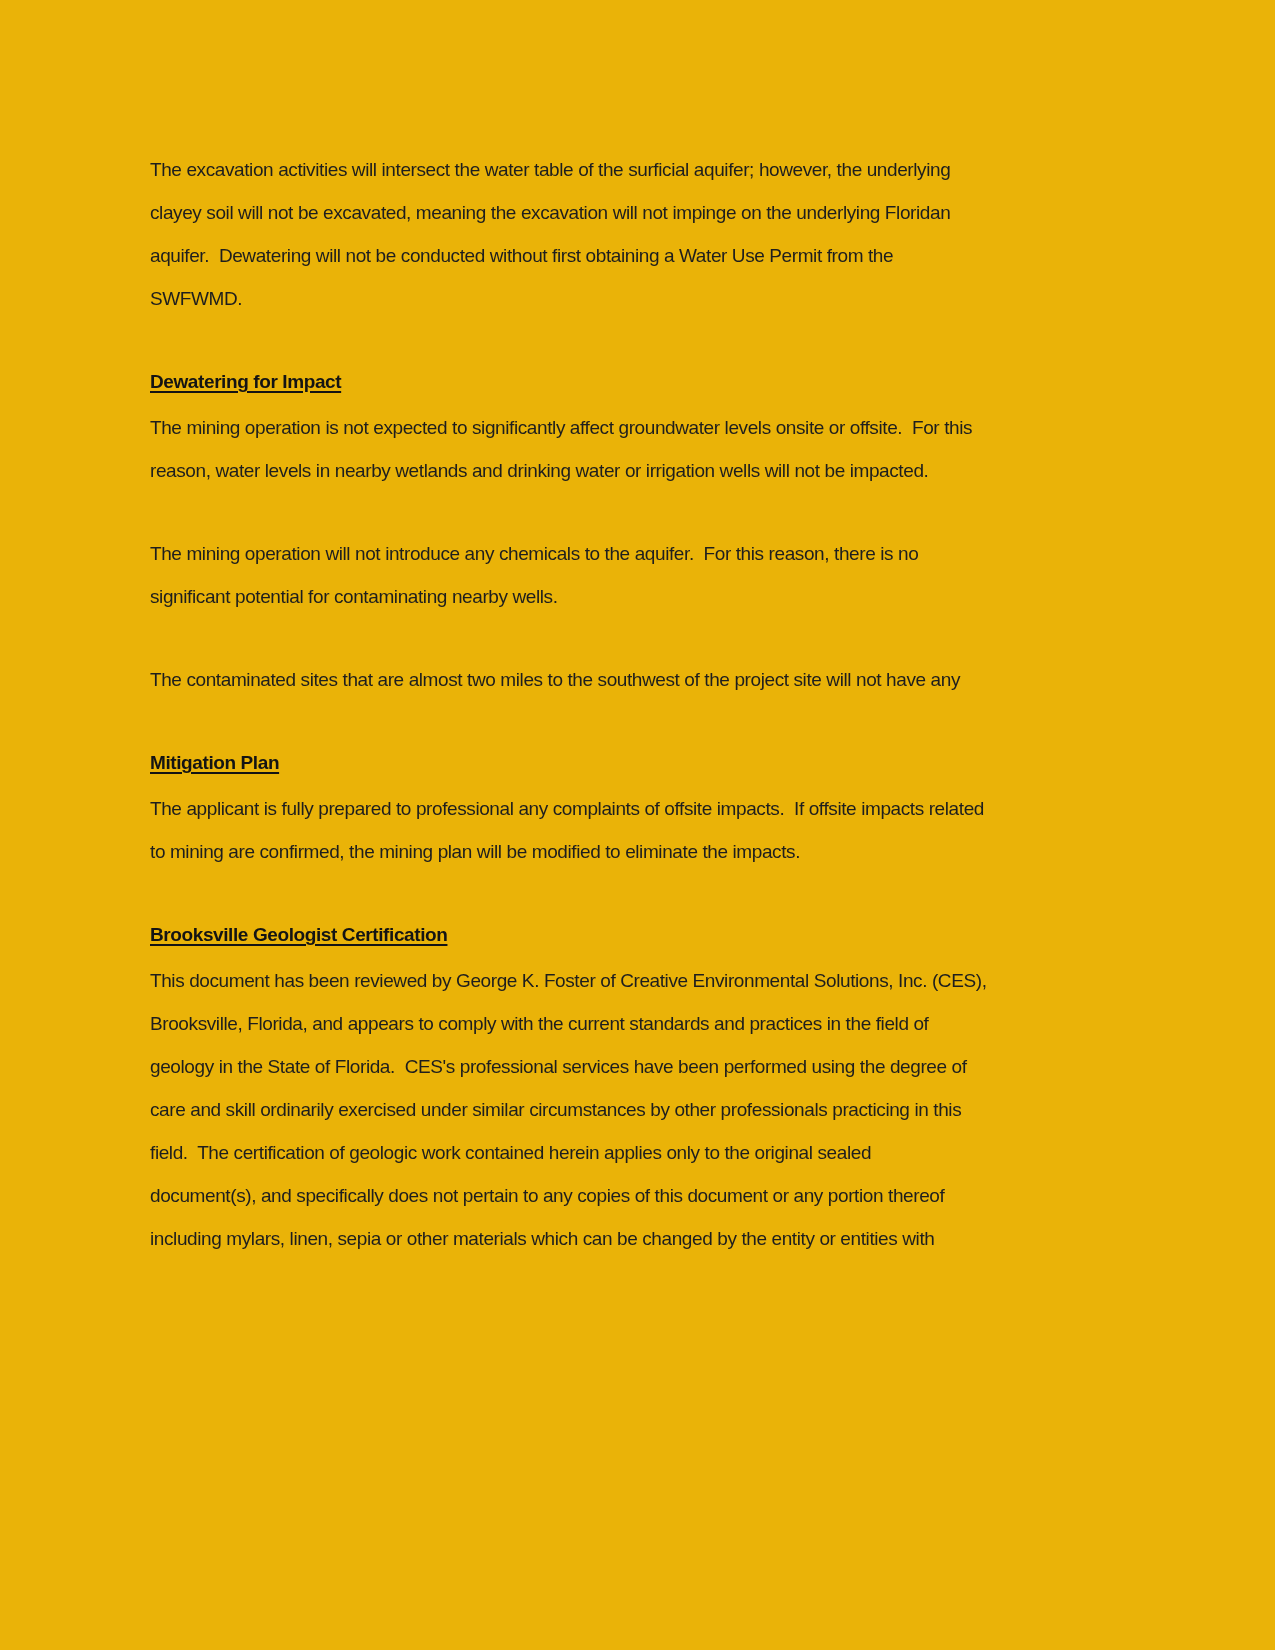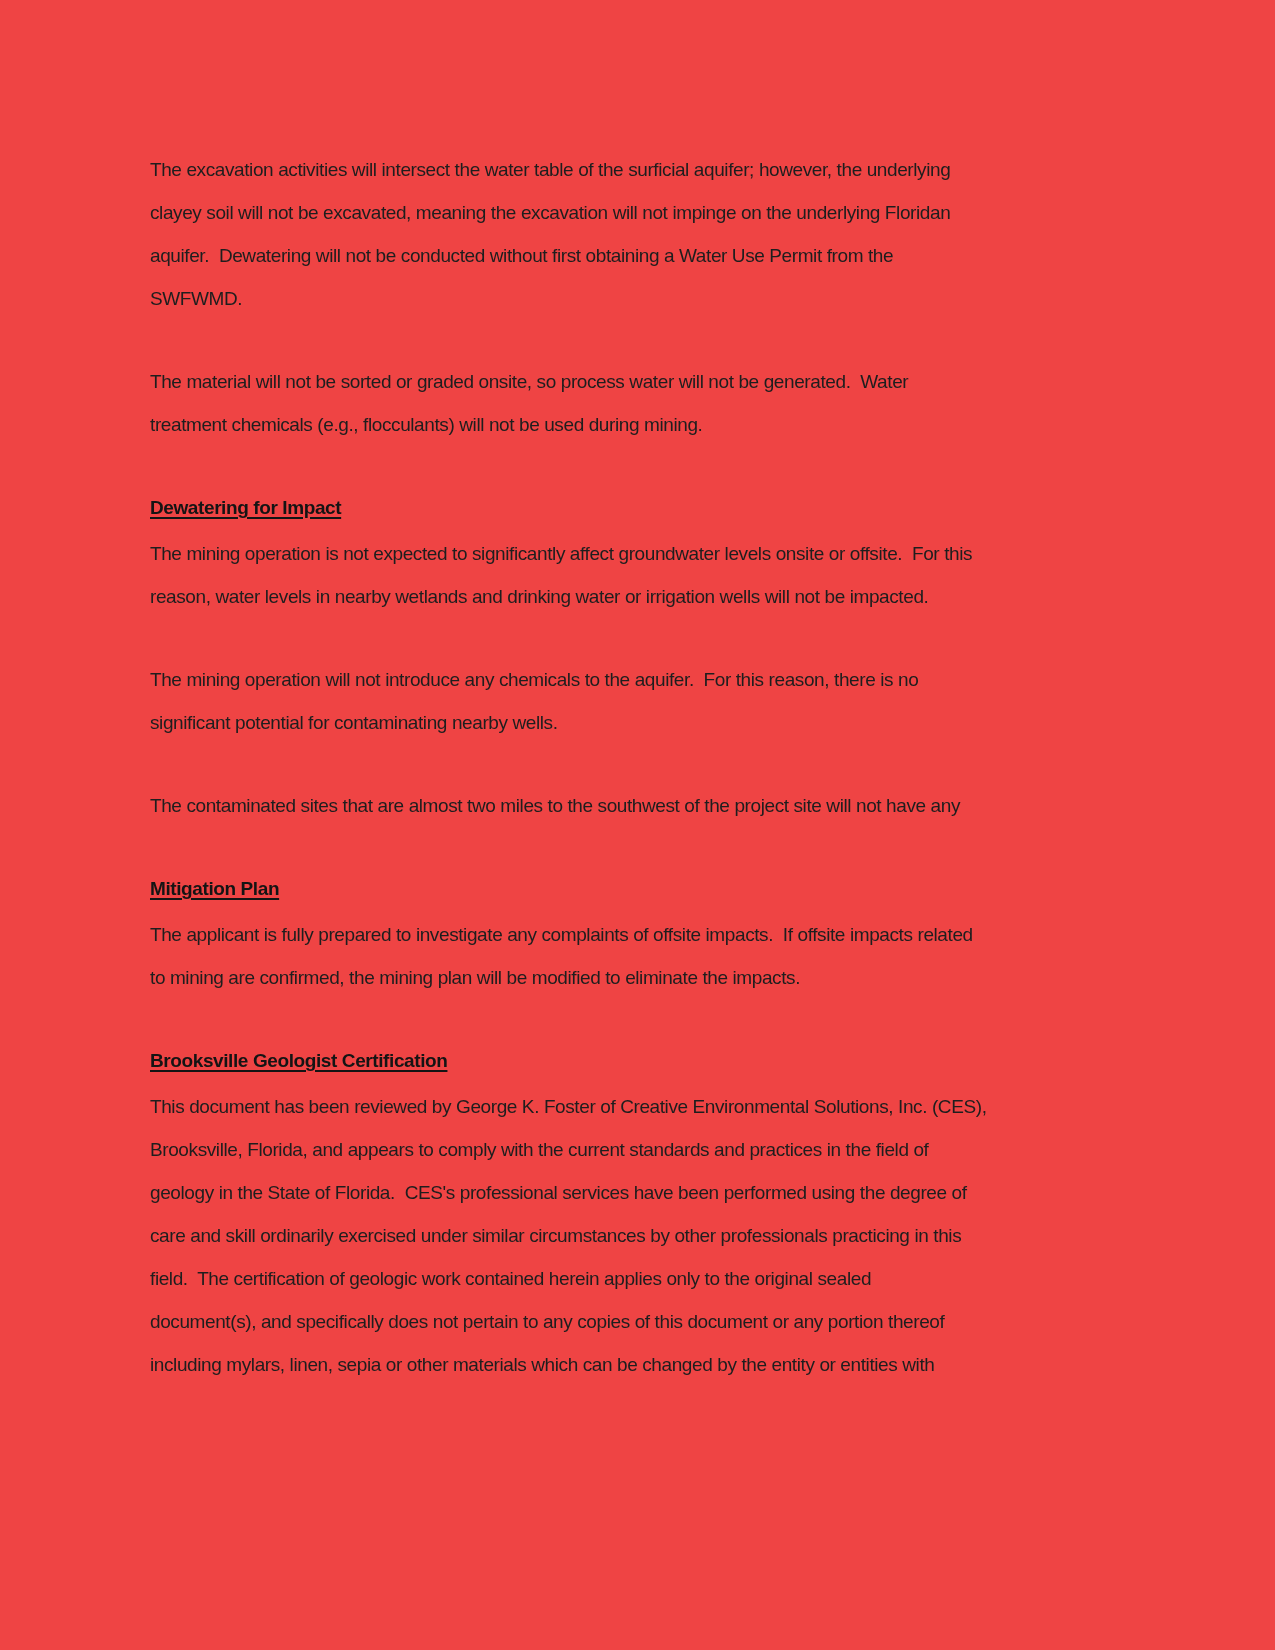--- a/index.html
+++ b/index.html
@@ -17,7 +17,7 @@
   .page {
     position: absolute;
     inset: 0;
-    background: #ef4444;
+    background: #eab308;
   }
   .content {
     position: absolute;

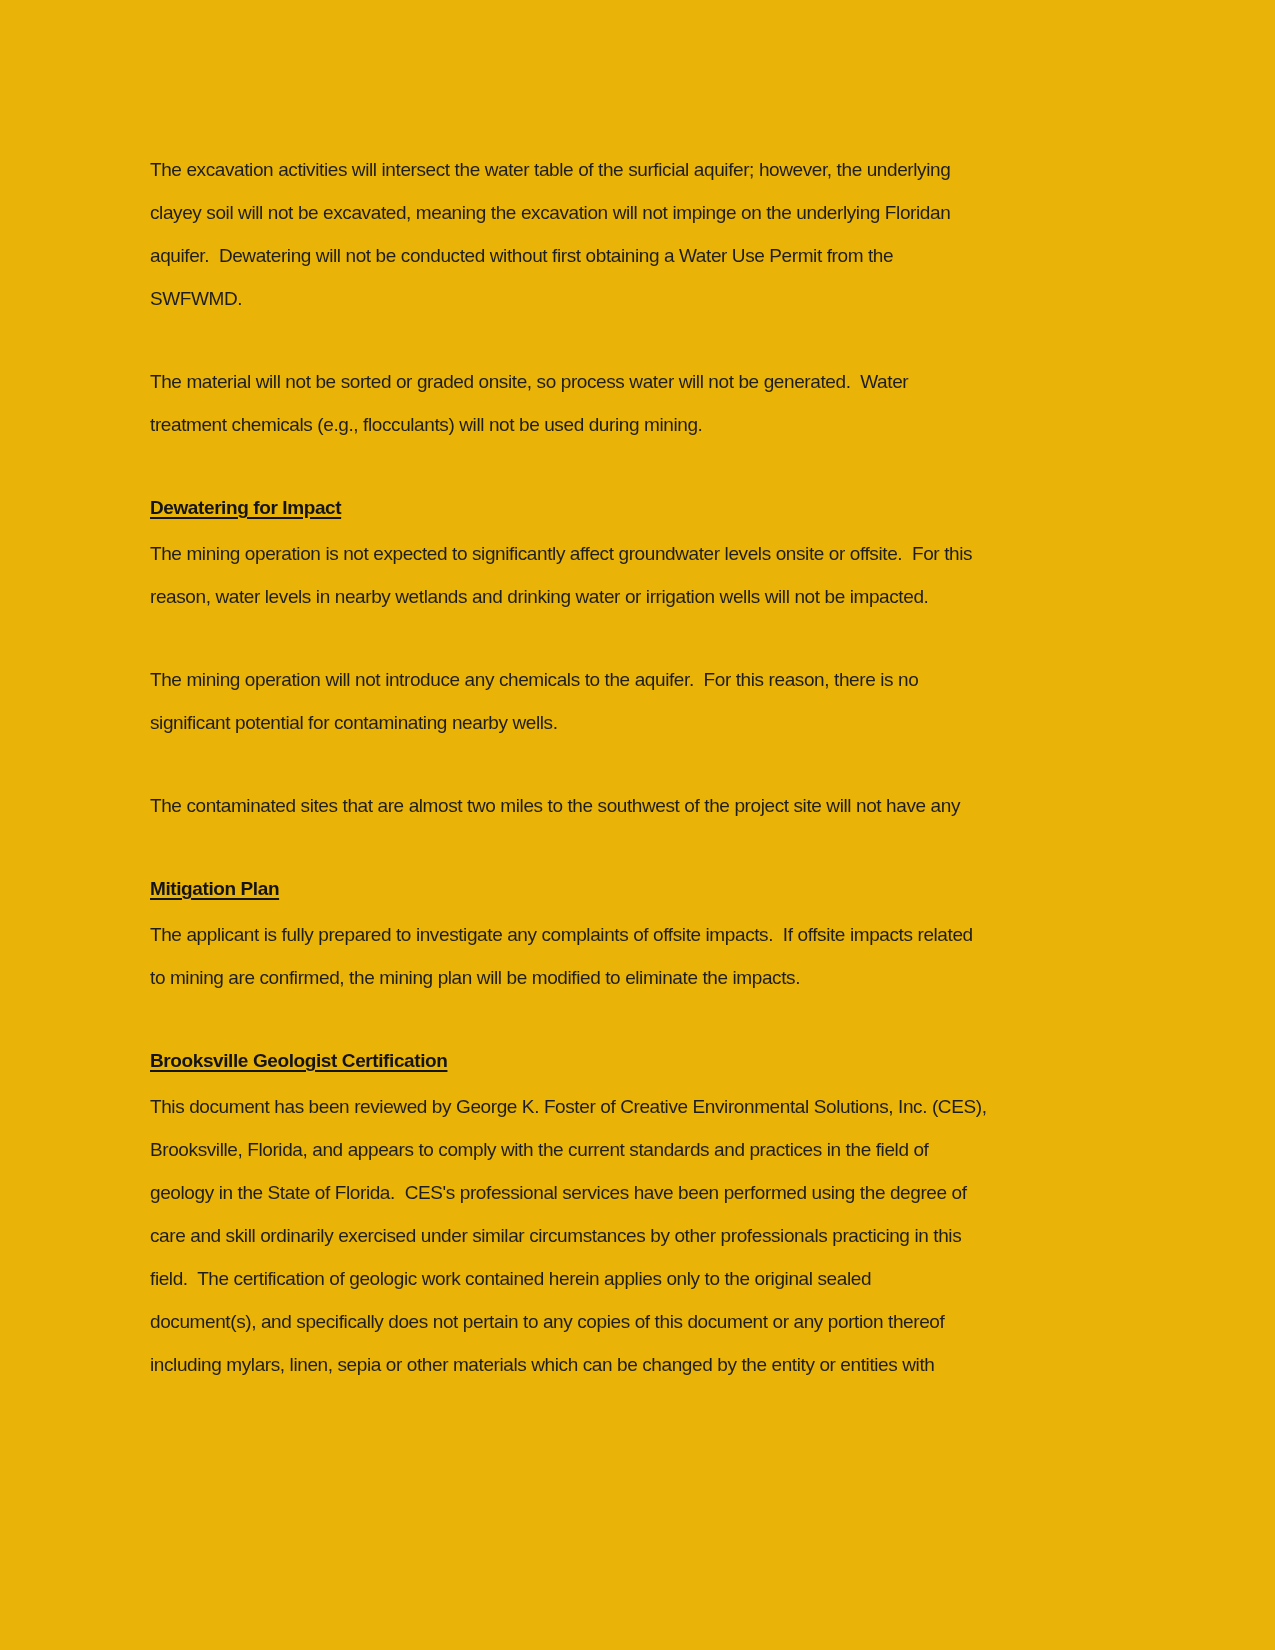--- a/index.html
+++ b/index.html
@@ -62,10 +62,6 @@
         <div class="line">aquifer.  Dewatering will not be conducted without first obtaining a Water Use Permit from the</div>
         <div class="line">SWFWMD.</div>
       </div>
-      <div class="para">
-        <div class="line">The material will not be sorted or graded onsite, so process water will not be generated.  Water</div>
-        <div class="line">treatment chemicals (e.g., flocculants) will not be used during mining.</div>
-      </div>
       <h2 class="heading"><span class="u">Dewatering for Impact</span></h2>
       <div class="para">
         <div class="line">The mining operation is not expected to significantly affect groundwater levels onsite or offsite.  For this</div>

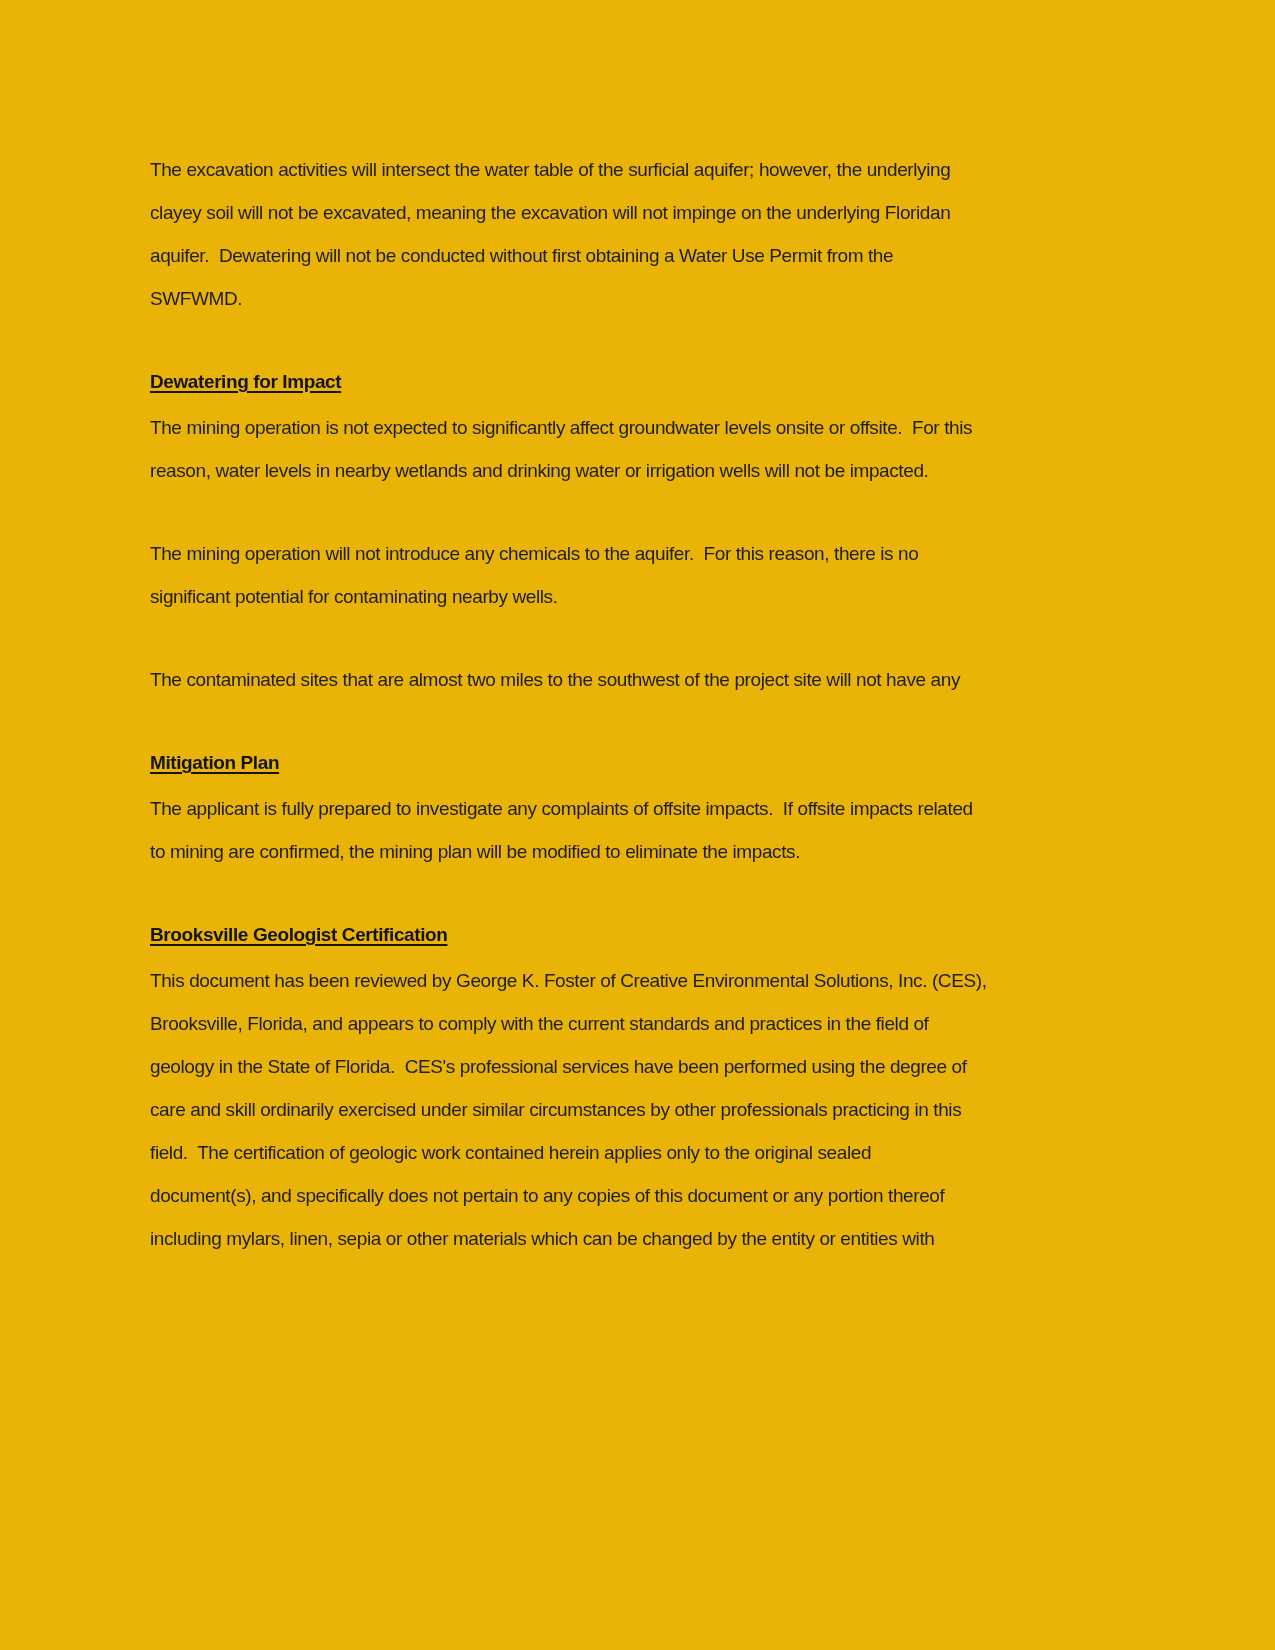--- a/index.html
+++ b/index.html
@@ -76,7 +76,7 @@
       </div>
       <h2 class="heading"><span class="u">Mitigation Plan</span></h2>
       <div class="para">
-        <div class="line">The applicant is fully prepared to investigate any complaints of offsite impacts.  If offsite impacts related</div>
+        <div class="line">The applicant is fully prepared to professional any complaints of offsite impacts.  If offsite impacts related</div>
         <div class="line">to mining are confirmed, the mining plan will be modified to eliminate the impacts.</div>
       </div>
       <h2 class="heading"><span class="u">Brooksville Geologist Certification</span></h2>

